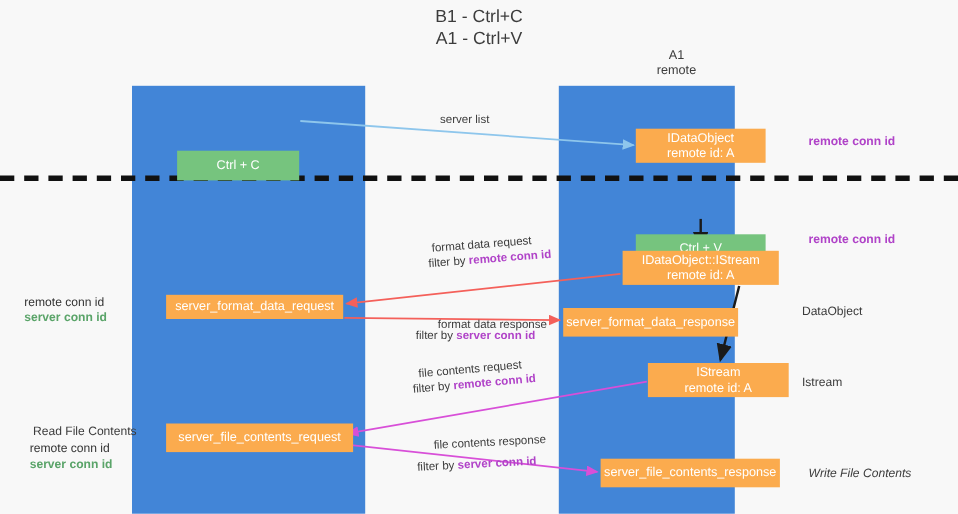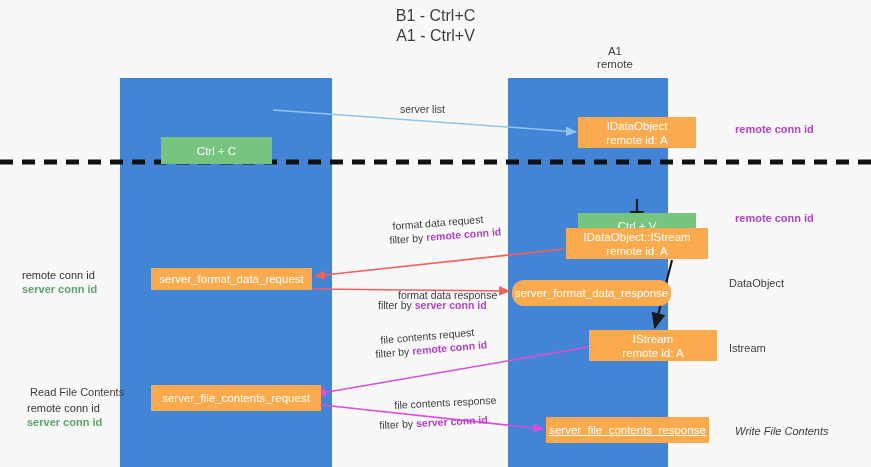--- a/index.html
+++ b/index.html
@@ -40,7 +40,7 @@
   #box-ctrlv{left:578px;top:172px;width:118px;height:26px;}
   #box-getdata{left:566px;top:228px;width:142px;height:31px;}
   #box-sfdreq{left:151px;top:268px;width:161px;height:22px;}
-  #box-sfdres{left:512px;top:280px;width:159px;height:26px;border-radius:12px;}
+  #box-sfdres{left:512px;top:280px;width:159px;height:26px;}
   #box-istream{left:589px;top:330px;width:128px;height:31px;}
   #box-sfcreq{left:151px;top:385px;width:170px;height:26px;}
   #box-sfcres{left:546px;top:417px;width:163px;height:26px;text-decoration:underline;}

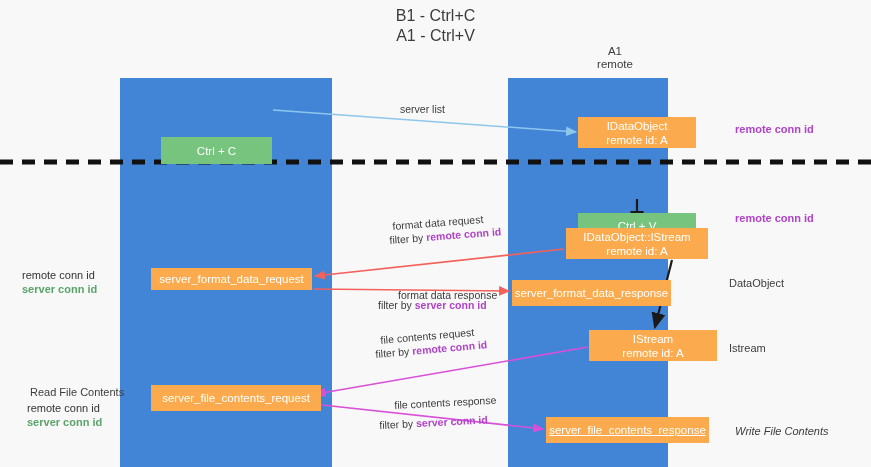--- a/index.html
+++ b/index.html
@@ -43,7 +43,7 @@
   #box-sfdres{left:512px;top:280px;width:159px;height:26px;}
   #box-istream{left:589px;top:330px;width:128px;height:31px;}
   #box-sfcreq{left:151px;top:385px;width:170px;height:26px;}
-  #box-sfcres{left:546px;top:417px;width:163px;height:26px;text-decoration:underline;}
+  #box-sfcres{left:546px;top:417px;width:163px;height:26px;}
 
   
   .ann{position:absolute;font-size:11px;line-height:14px;white-space:nowrap;}

